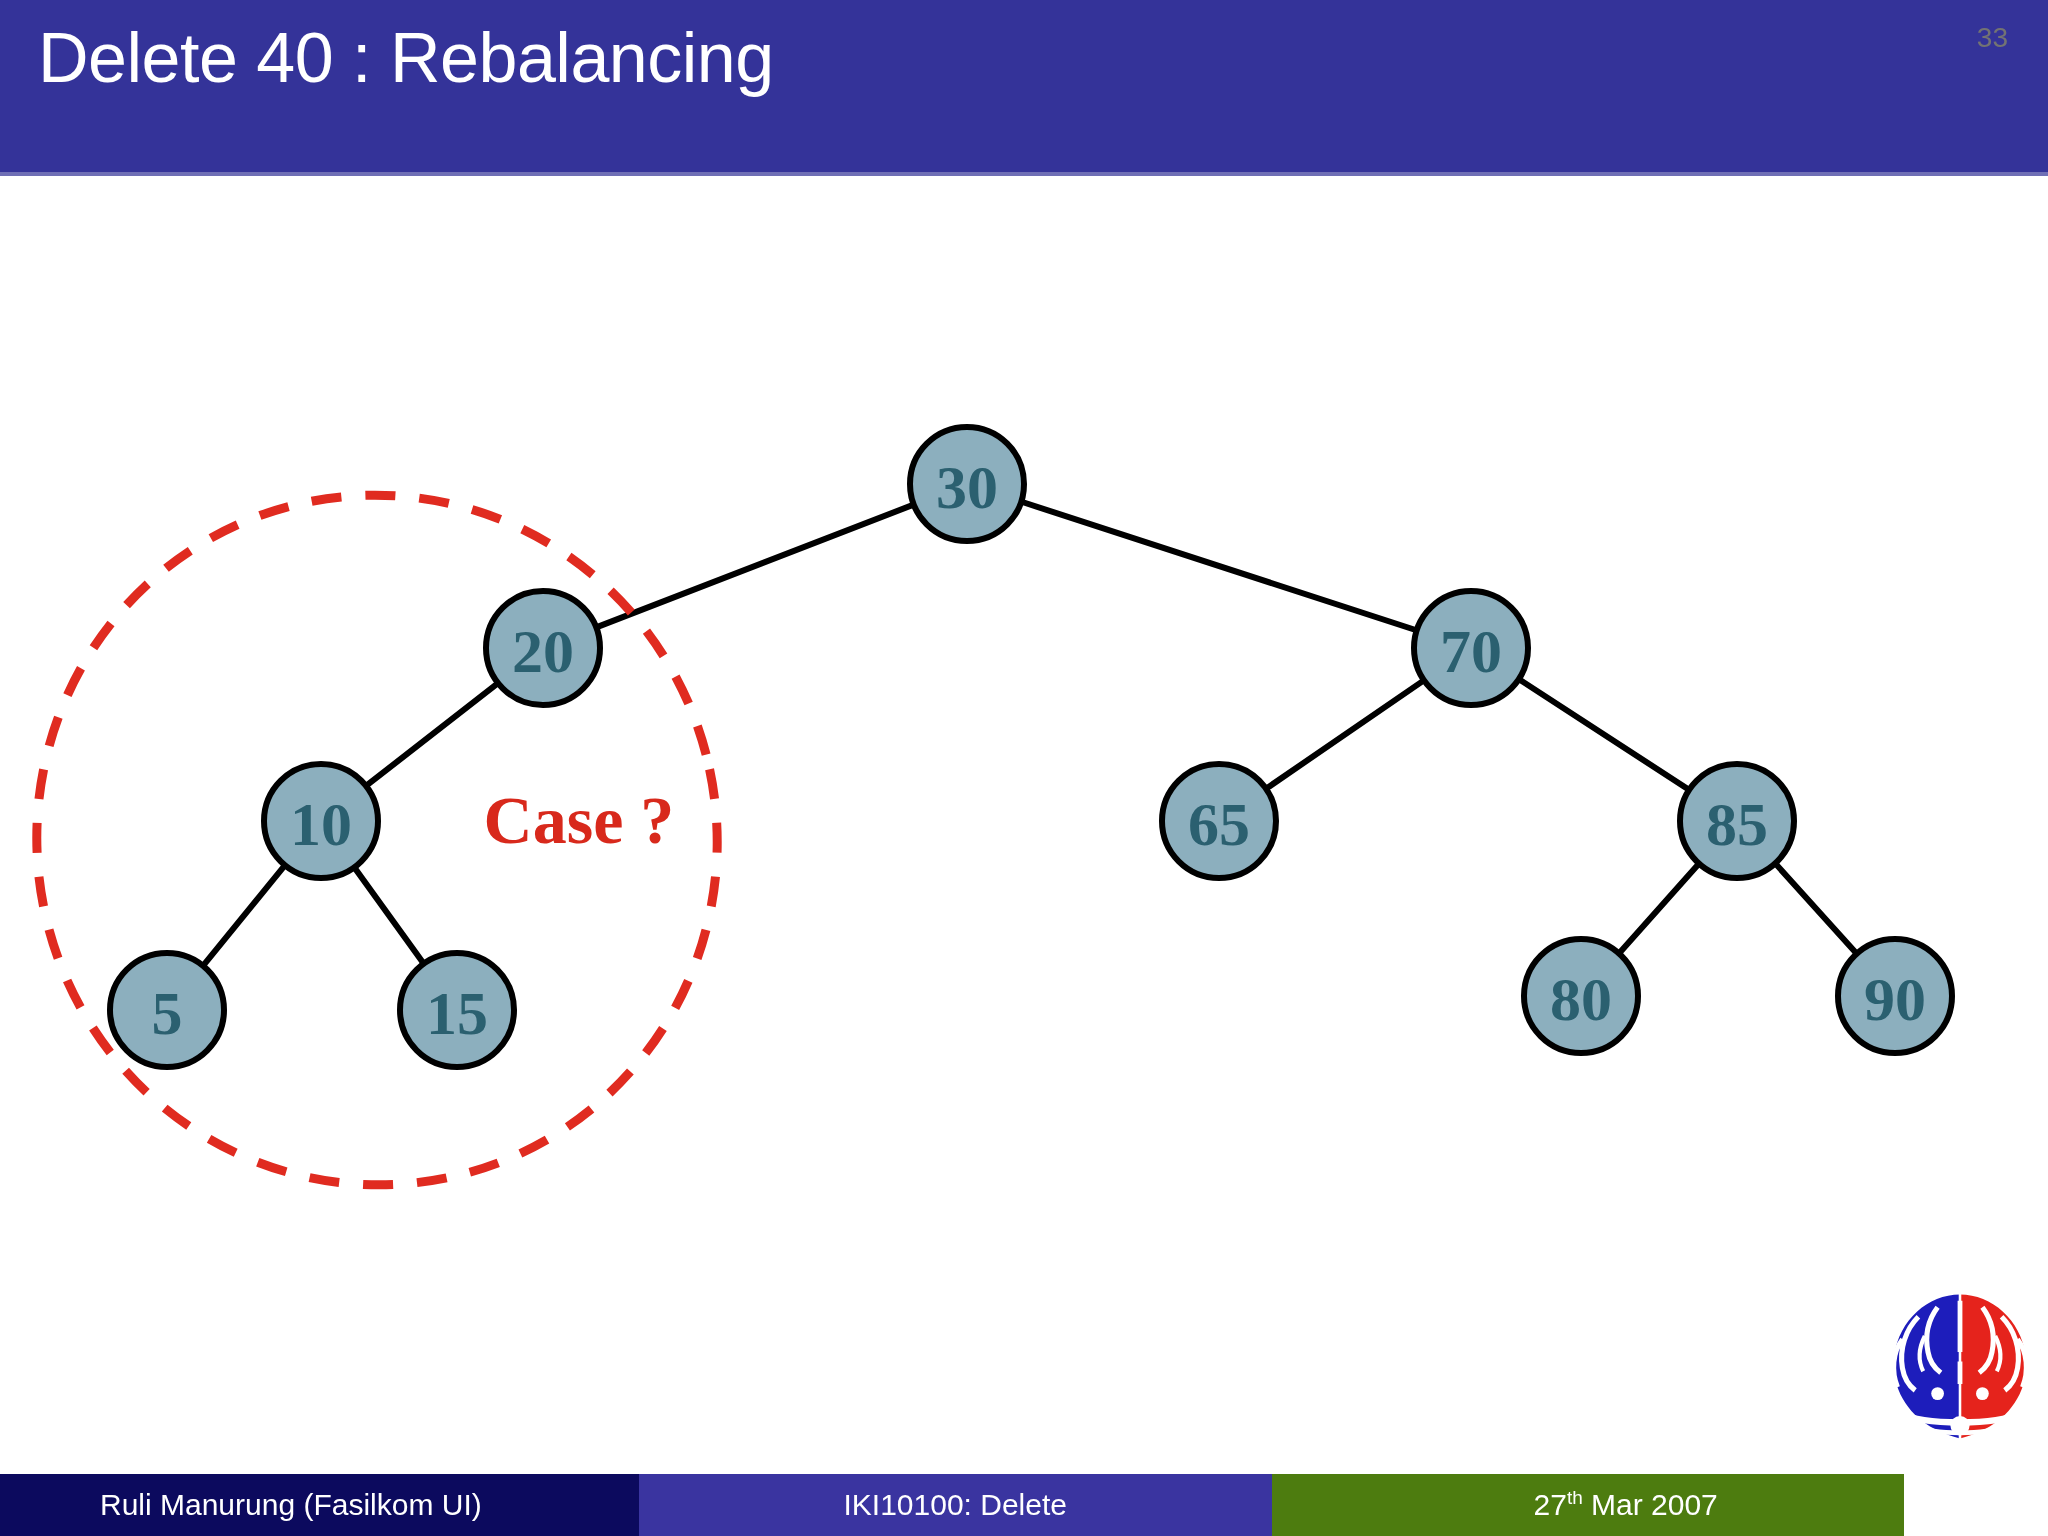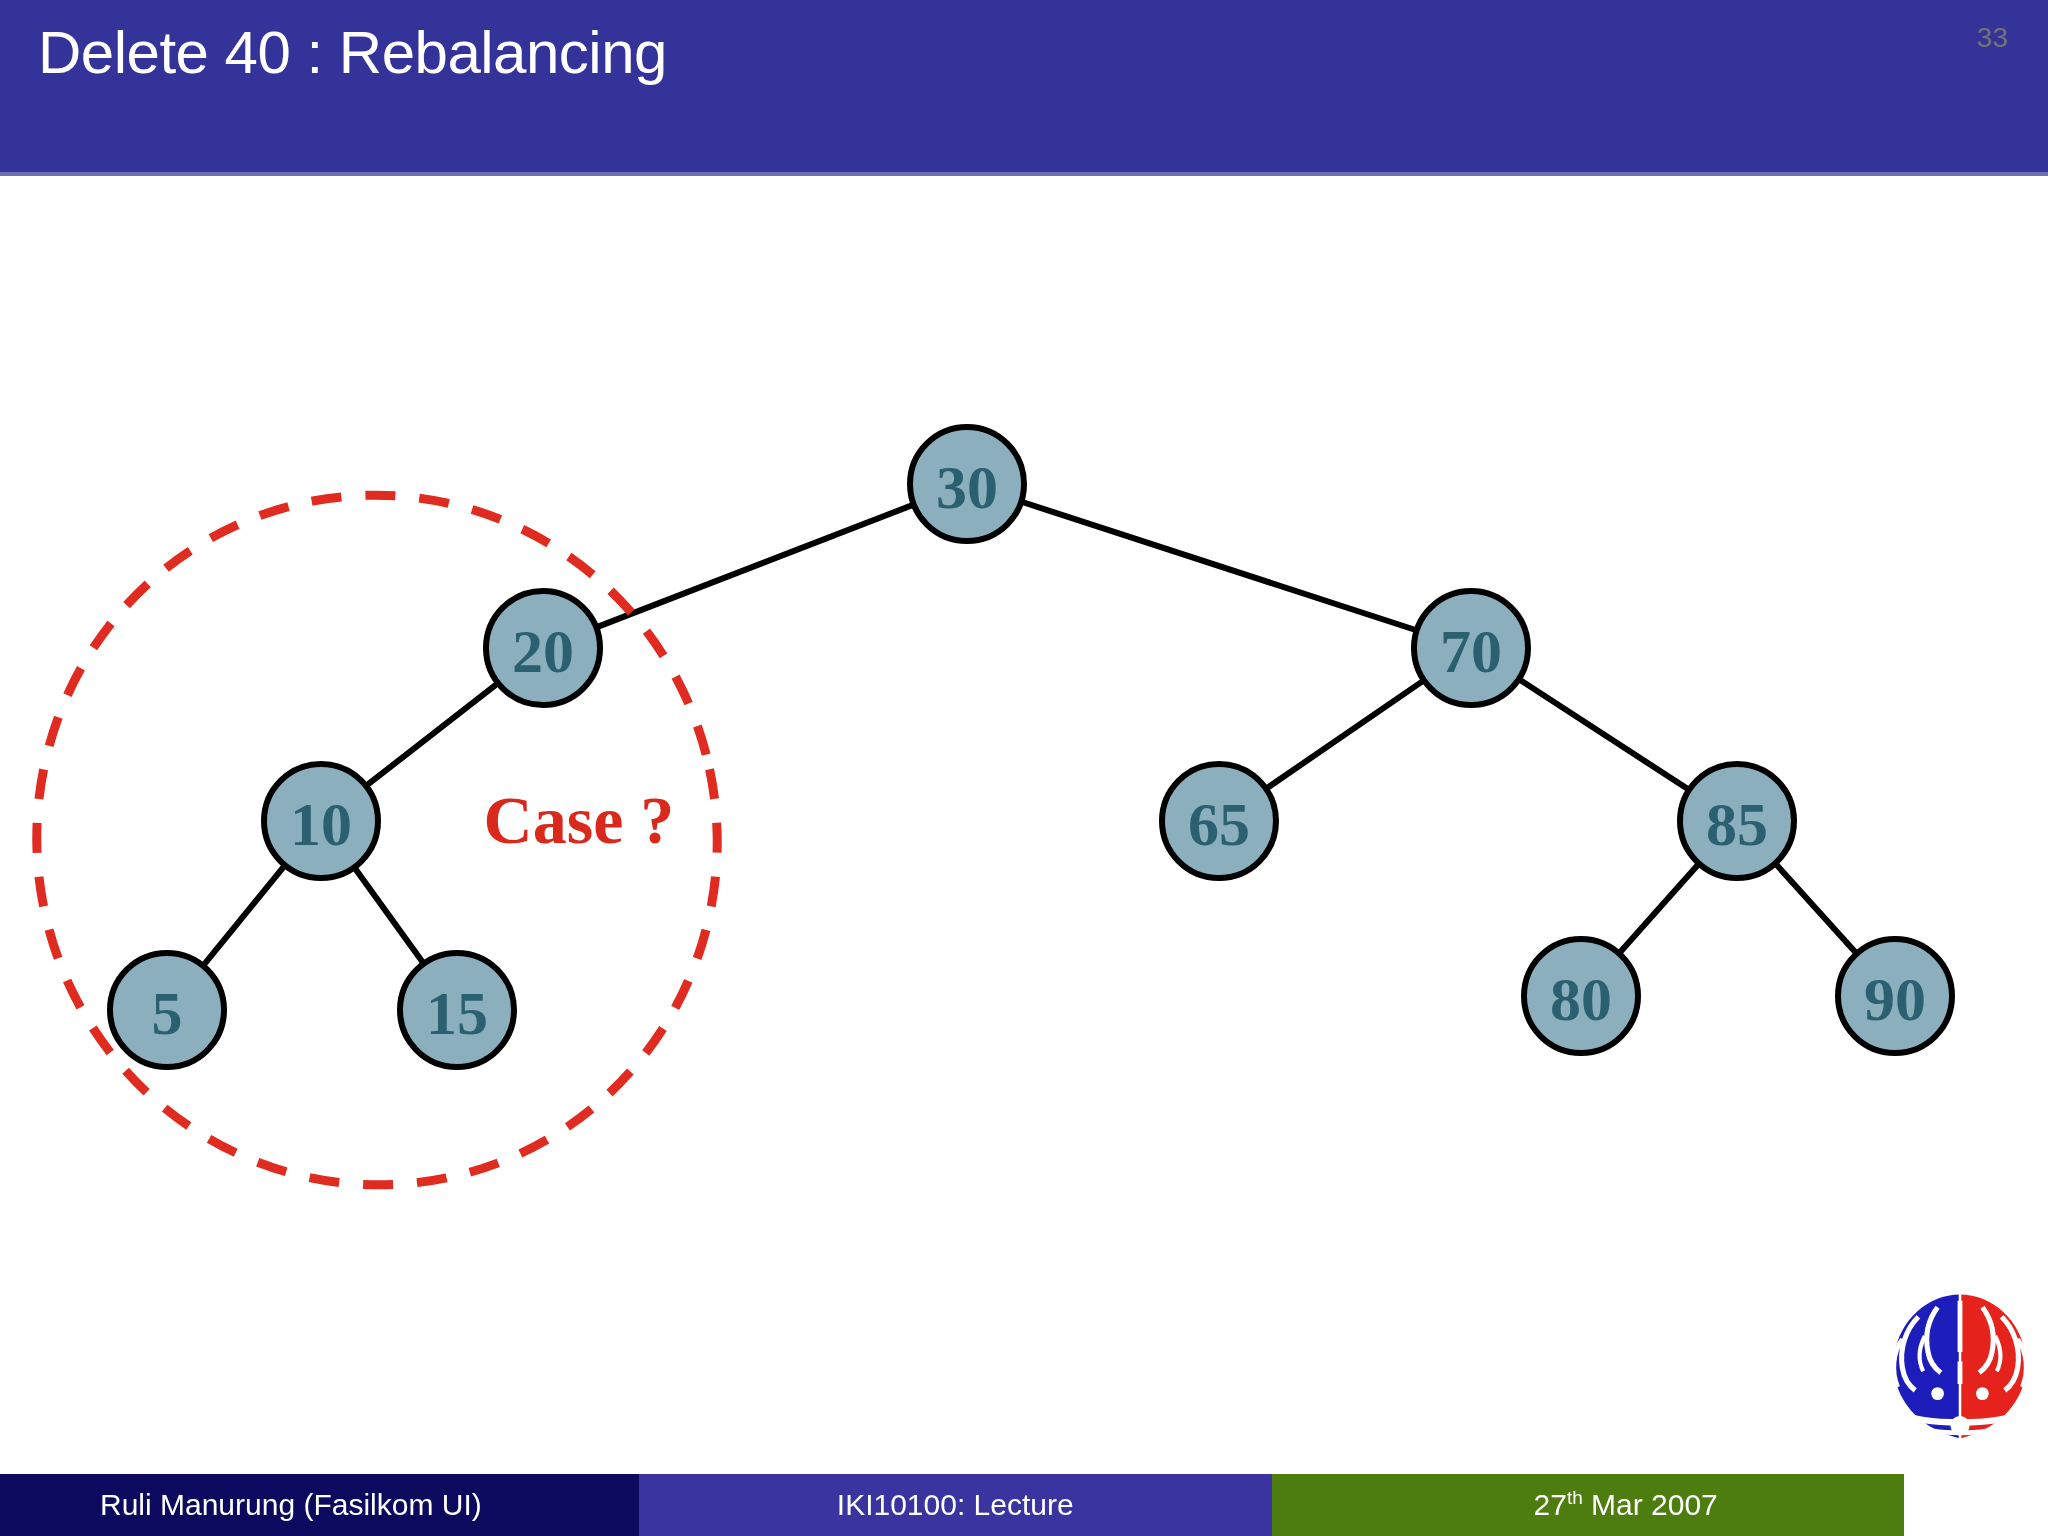--- a/index.html
+++ b/index.html
@@ -38,7 +38,7 @@
     left: 38px;
     top: 18px;
     color: #ffffff;
-    font-size: 60px;
+    font-size: 70px;
     font-weight: normal;
     letter-spacing: -0.5px;
     white-space: nowrap;

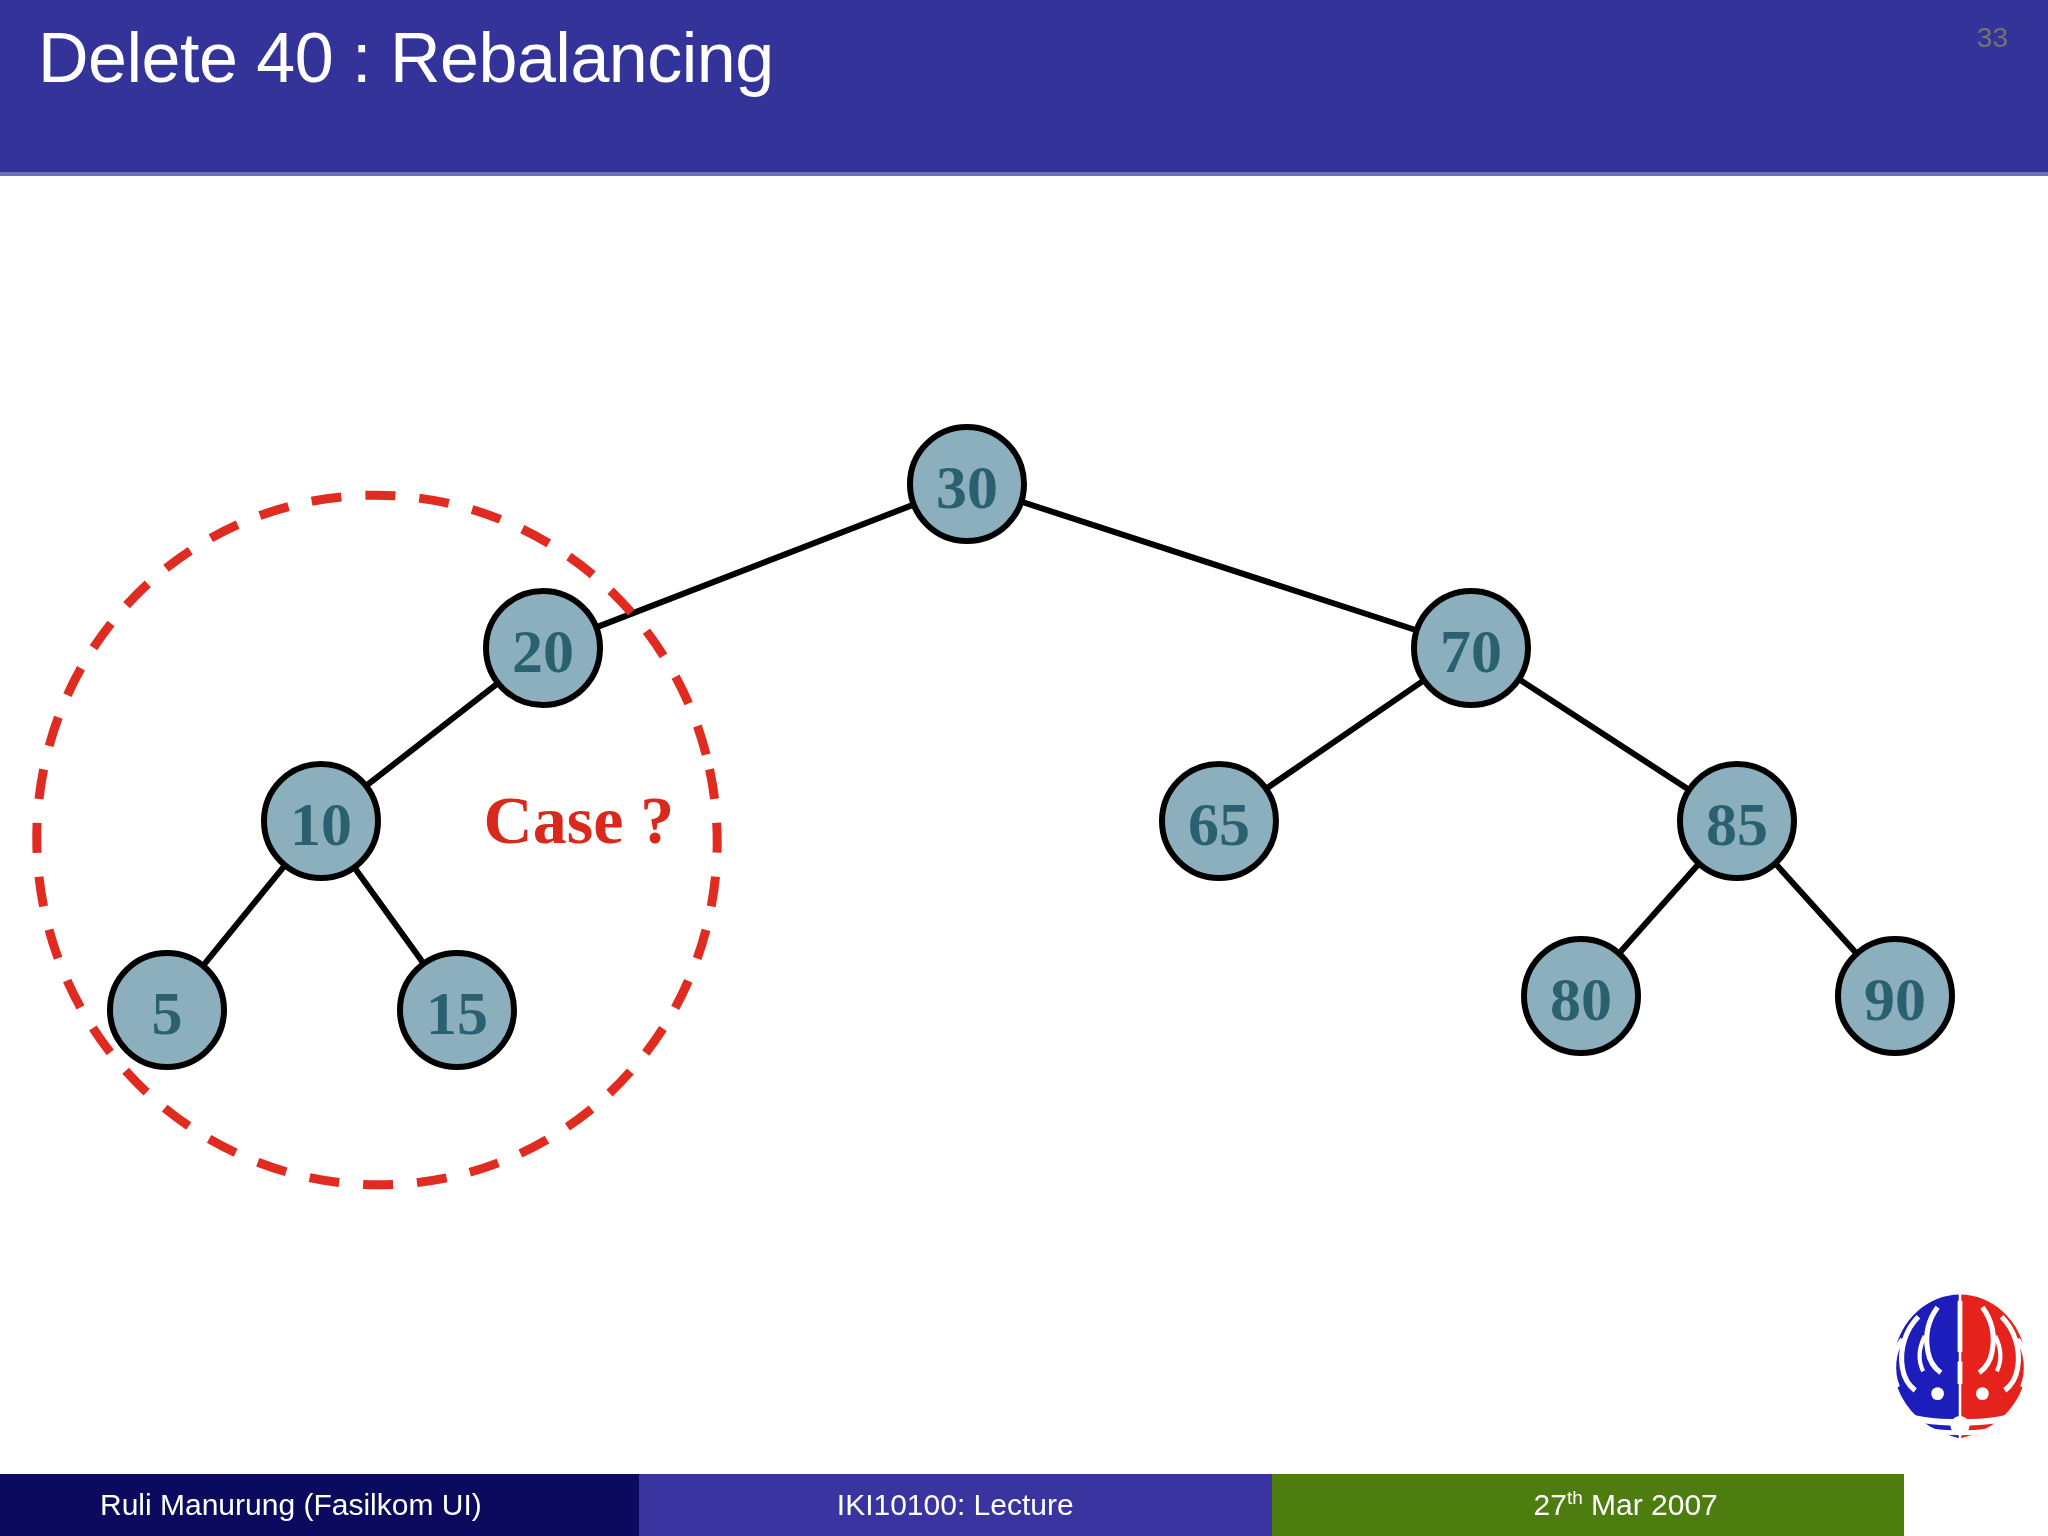--- a/index.html
+++ b/index.html
@@ -277,7 +277,7 @@
 
 <div id="footer">
   <div id="footer-author" class="footer-seg">Ruli Manurung (Fasilkom UI)</div>
-  <div id="footer-course" class="footer-seg">IKI10100: Lecture</div>
+  <div id="footer-course" class="footer-seg">IKI10100: Delete</div>
   <div id="footer-date" class="footer-seg">
     <span id="footer-date-text"><span>27</span><sup>th</sup><span> Mar 2007</span></span>
   </div>

